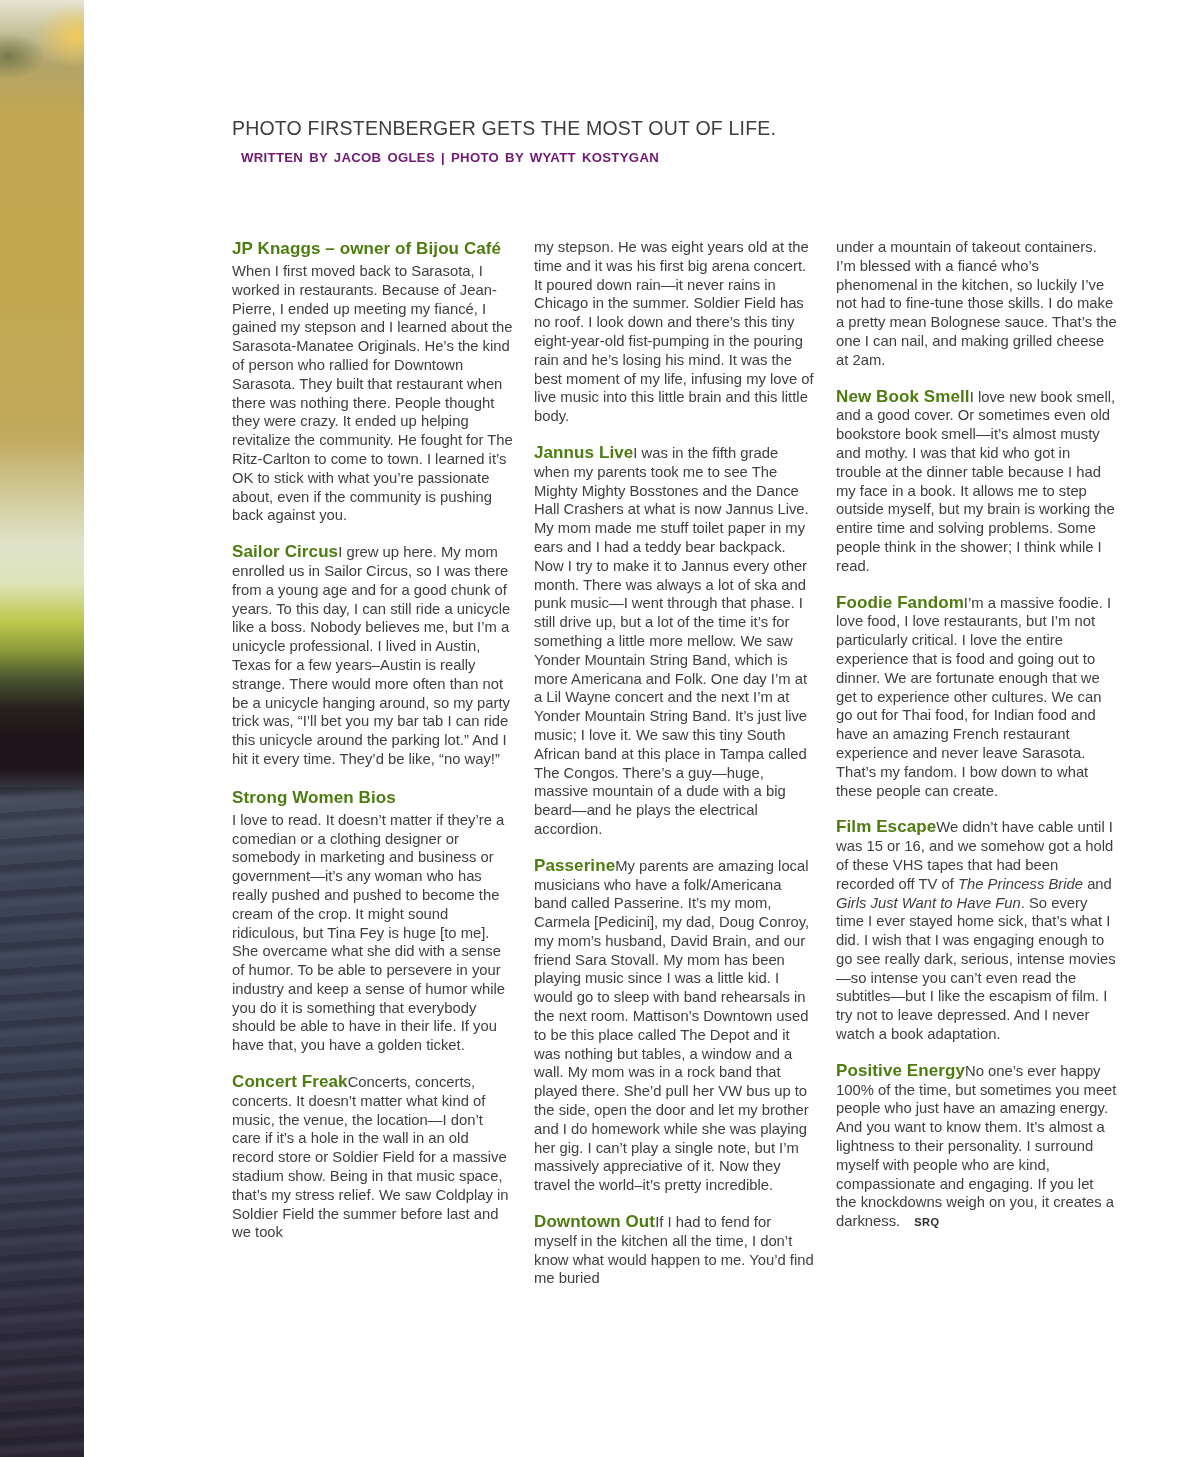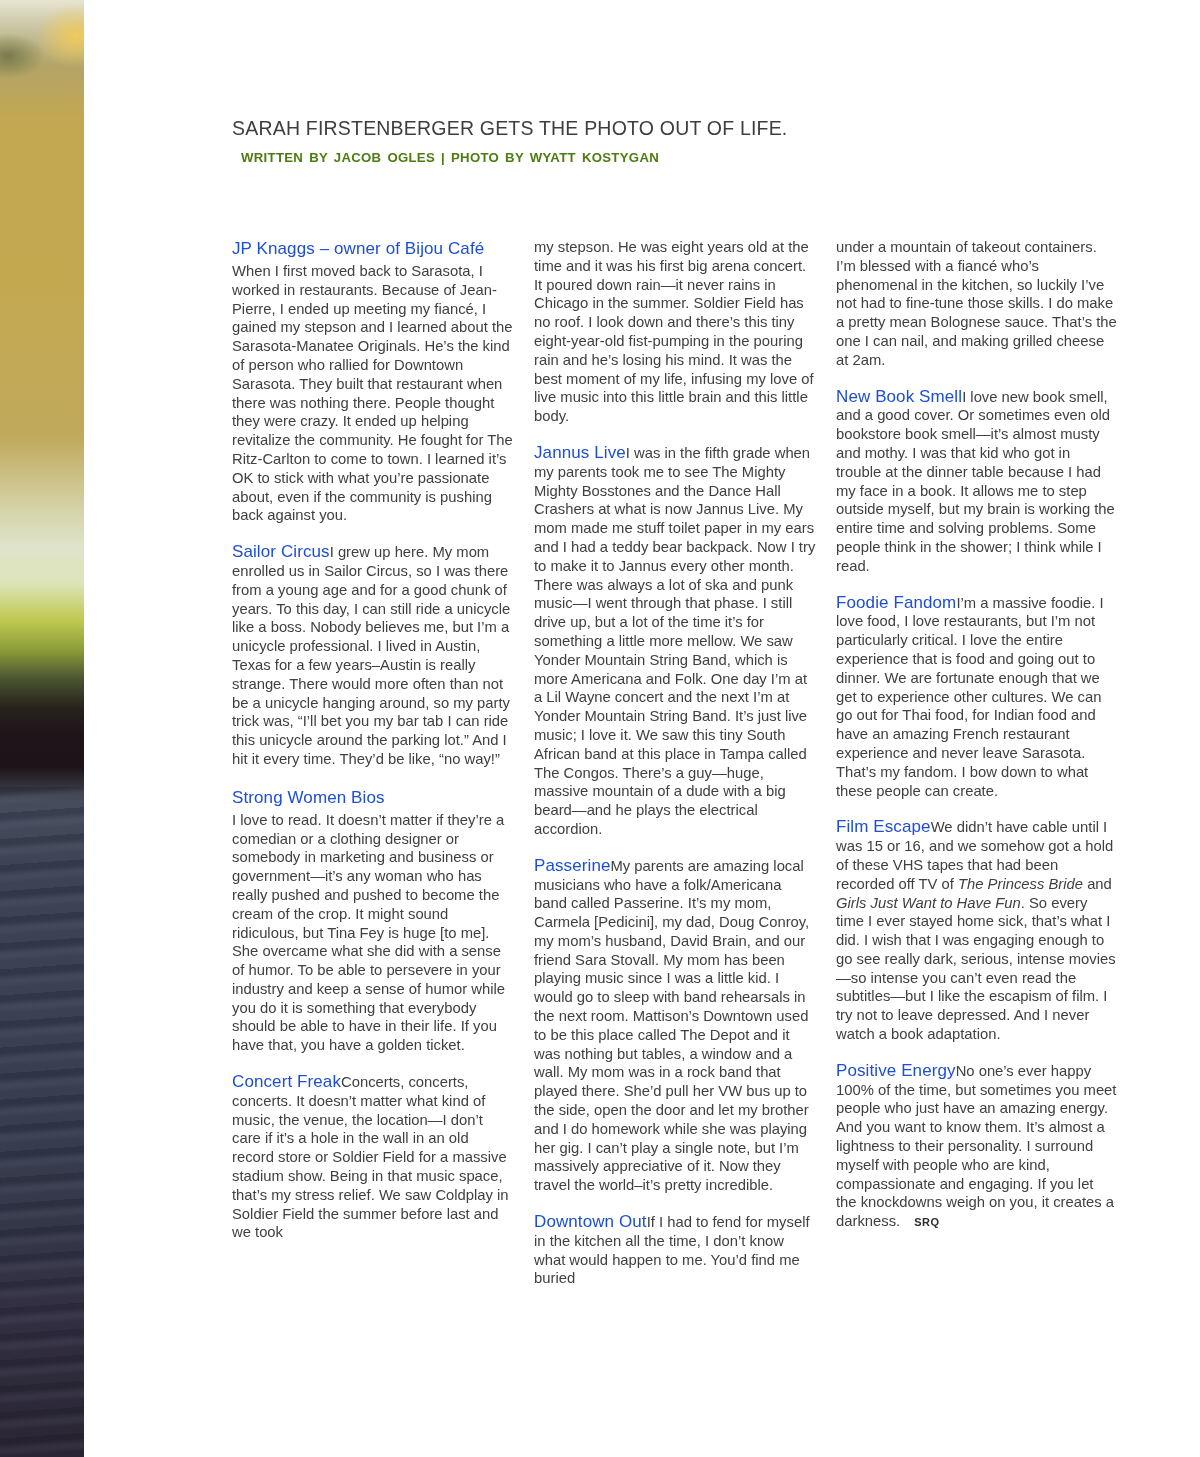--- a/index.html
+++ b/index.html
@@ -86,7 +86,7 @@
   <div class="content">
 
     <p class="deck">
-      <span class="line2-wrap"><span>SARAH FIRSTENBERGER GETS THE PHOTO OUT OF LIFE.</span><span class="byline">WRITTEN BY JACOB OGLES  |  PHOTO BY WYATT KOSTYGAN</span></span>
+      <span class="line2-wrap"><span>PHOTO FIRSTENBERGER GETS THE MOST OUT OF LIFE.</span><span class="byline">WRITTEN BY JACOB OGLES  |  PHOTO BY WYATT KOSTYGAN</span></span>
     </p>
 
     <div class="columns">

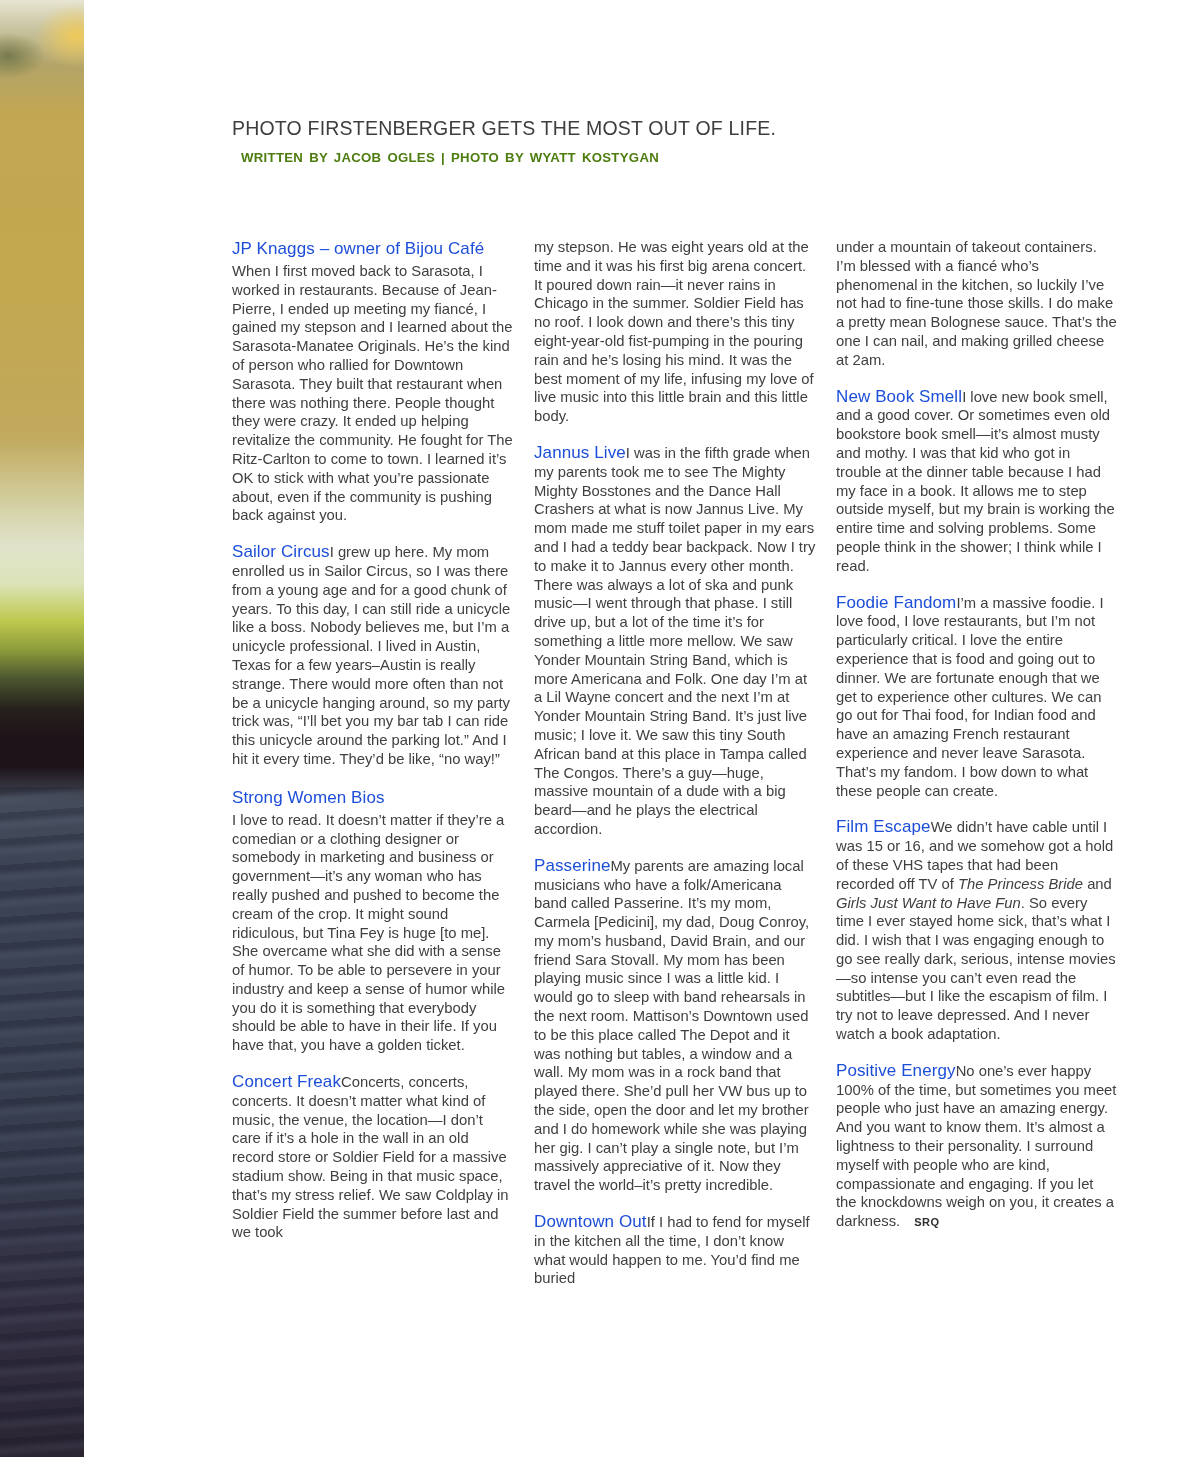--- a/index.html
+++ b/index.html
@@ -62,7 +62,7 @@
   .deck .line{ display:block; }
   .deck .line2-wrap{ display:block; }
   .byline{
-    display:inline-block; margin-left:9px; color:#4d7c0f;
+    display:inline-block; margin-left:9px; color:#701a75;
     font-size:13.2px; font-weight:bold; letter-spacing:0.3px; word-spacing:2px;
     vertical-align:1px;
   }

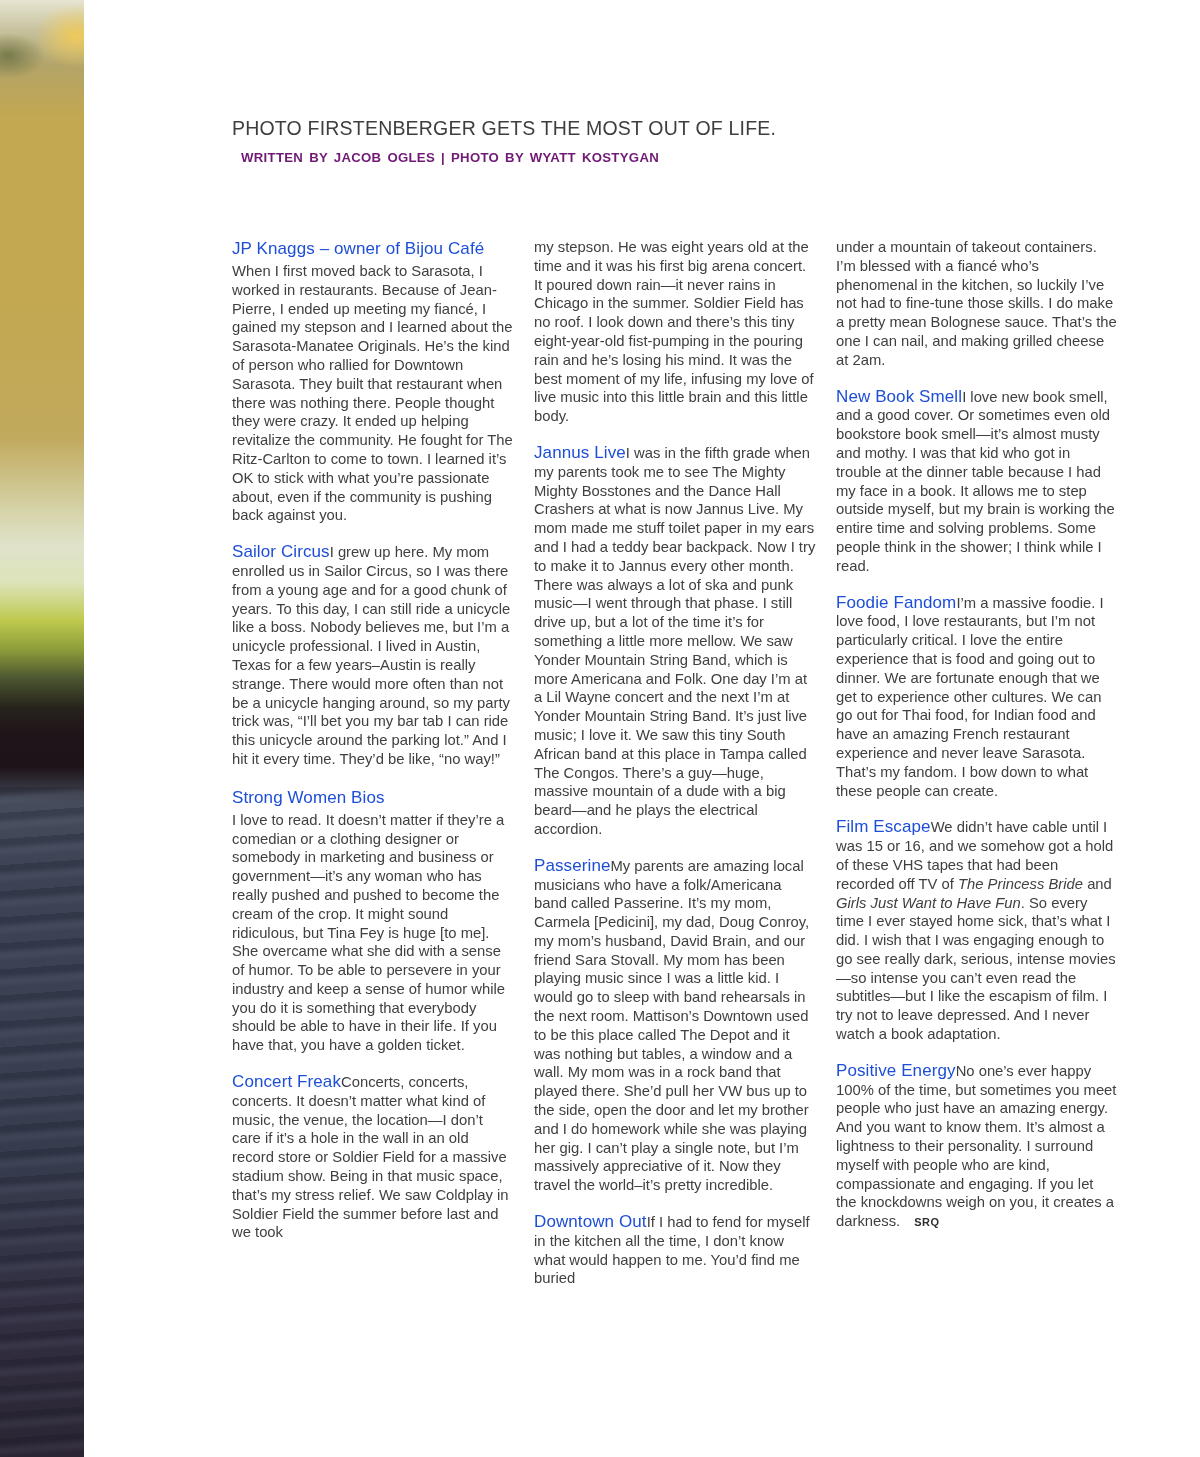--- a/index.html
+++ b/index.html
@@ -71,7 +71,7 @@
   .col{ width:282px; flex:0 0 282px; }
 
   .section{ margin:0 0 18px 0; font-size:14.8px; line-height:18.8px; color:#404040; }
-  .sec-header{ color:#1d4ed8; font-weight:normal; font-size:17px; letter-spacing:0.1px; }
+  .sec-header{ color:#4d7c0f; font-weight:bold; font-size:17px; letter-spacing:0.1px; }
   .sec-header.block{ display:block; margin-bottom:3px; line-height:21px; }
   .sec-header.inline{ }
   .italic{ font-style:italic; }

